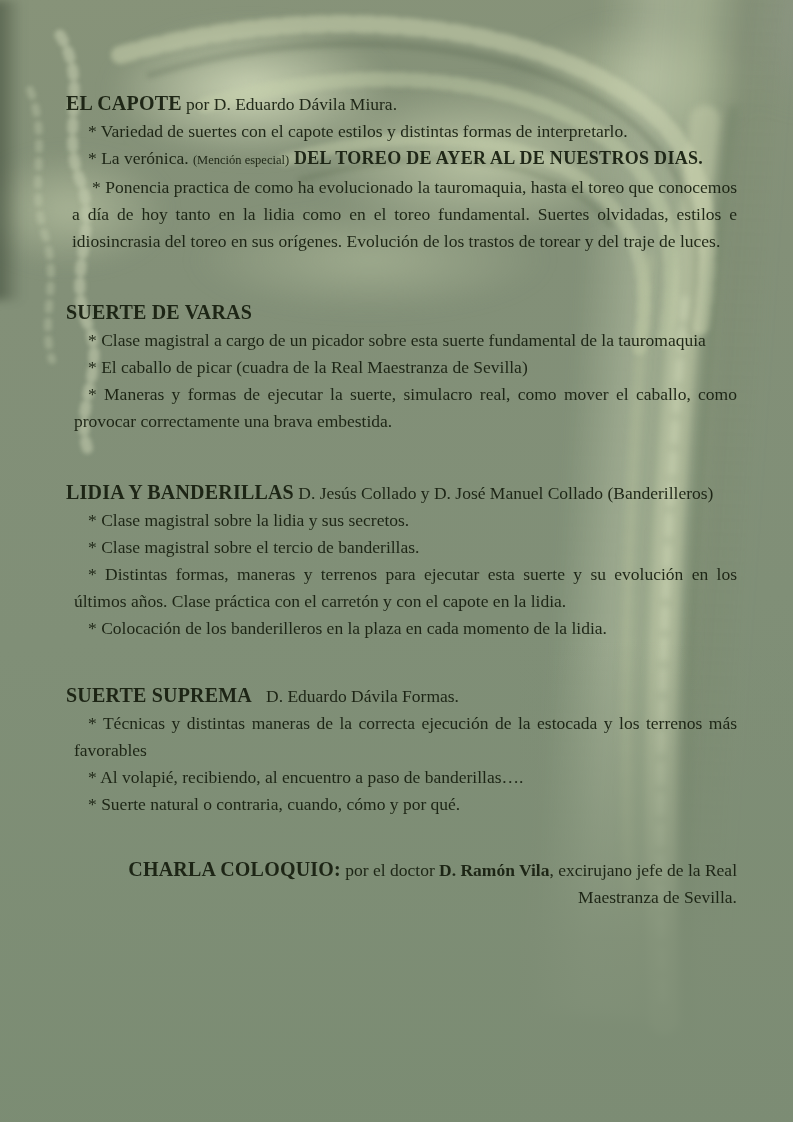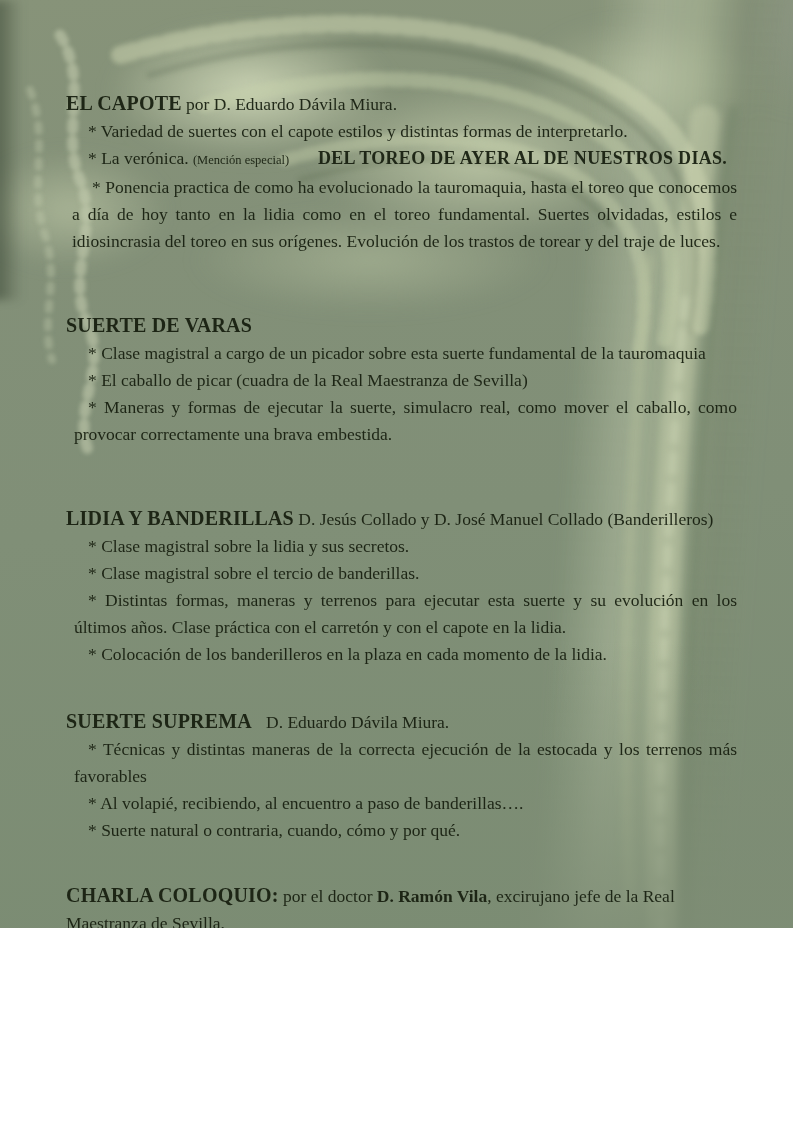--- a/index.html
+++ b/index.html
@@ -9,7 +9,7 @@
   }
   .page {
     position: relative;
-    width: 793px; height: 928px;
+    width: 793px; height: 1122px;
     overflow: hidden;
     background: linear-gradient(176deg, #879379 0%, #839078 25%, #808f77 55%, #7b8c73 100%);
     color: #1b2314;

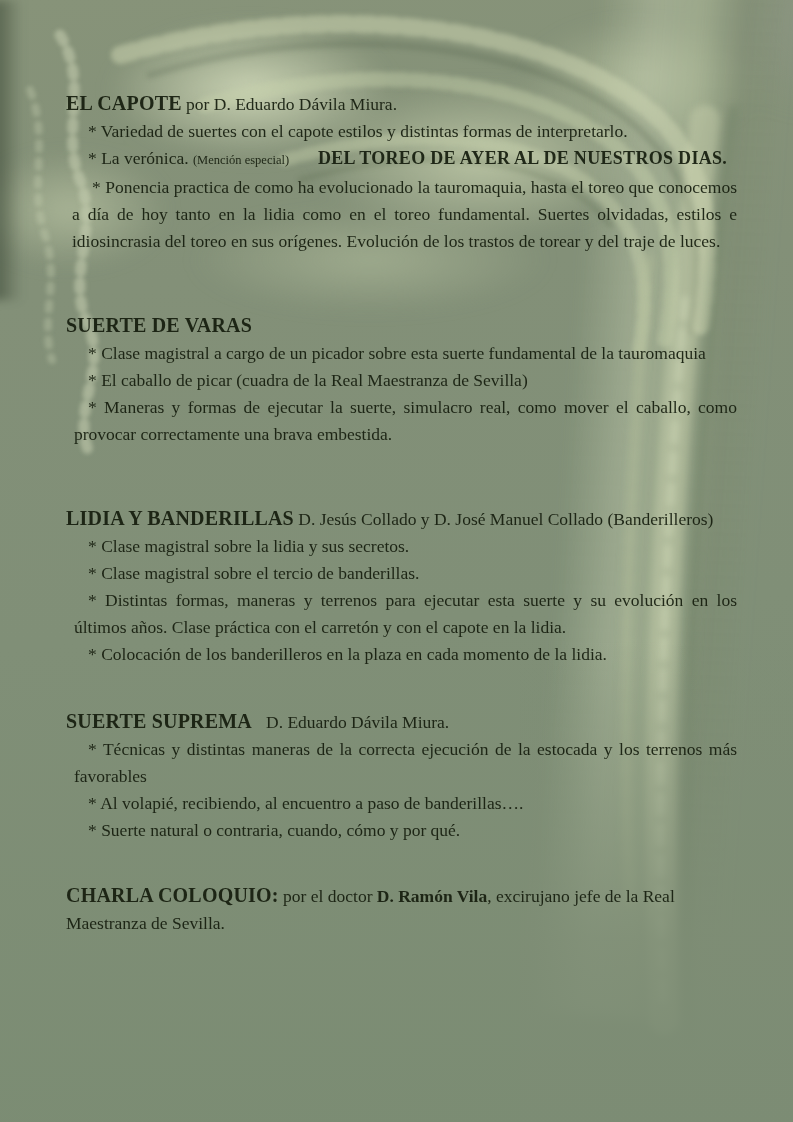--- a/index.html
+++ b/index.html
@@ -82,7 +82,7 @@
   }
   .item-ponencia { margin-left: 6px; text-indent: 20px; }
   .small-note { font-size: 12.5px; }
-  .caps-emph { font-weight: bold; font-size: 18px; letter-spacing: 0.3px; margin-left: 24px; }
+  .caps-emph { font-weight: bold; font-size: 18px; letter-spacing: 0.3px; }
 
   .plain-par { text-align: left; }
 </style>

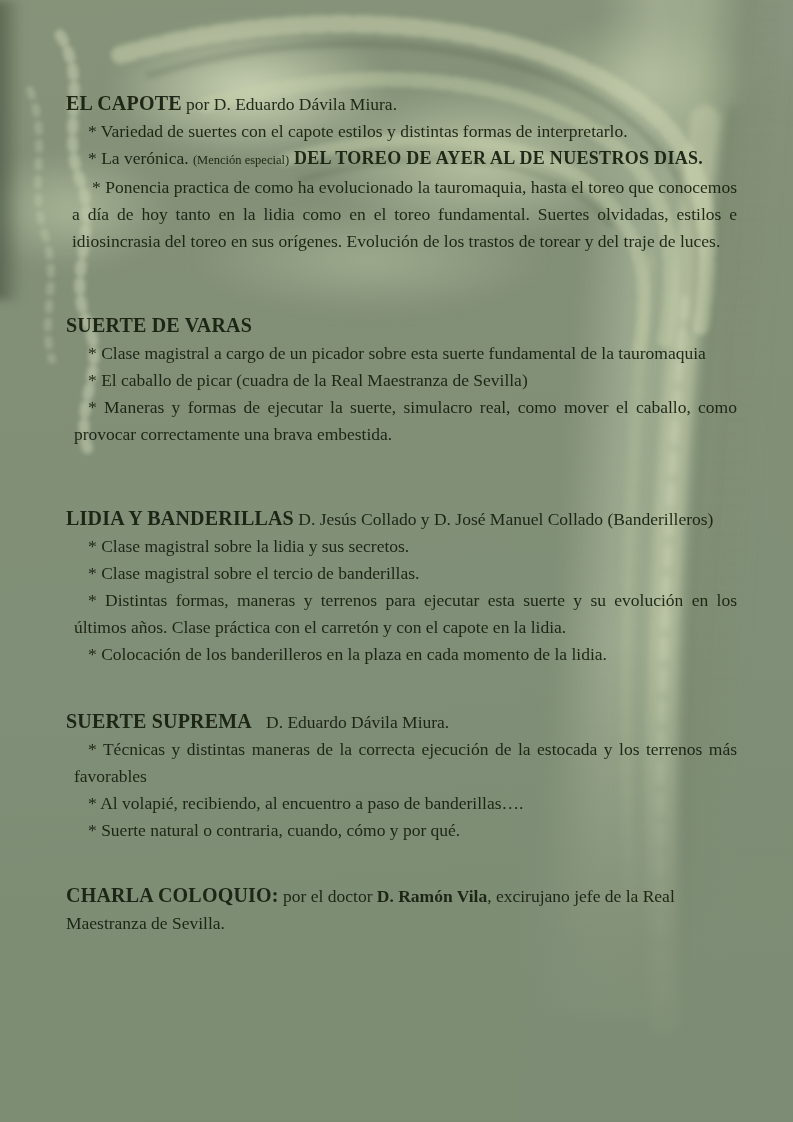--- a/index.html
+++ b/index.html
@@ -62,7 +62,7 @@
     color: rgba(22, 29, 14, 0.93);
   }
   p { margin: 0; }
-  .sec { margin-top: 57px; }
+  .sec { margin-top: 44px; }
   .sec:first-child { margin-top: 0; }
   .sec-suprema { margin-top: 40px; }
   .sec-charla { margin-top: 38px; }

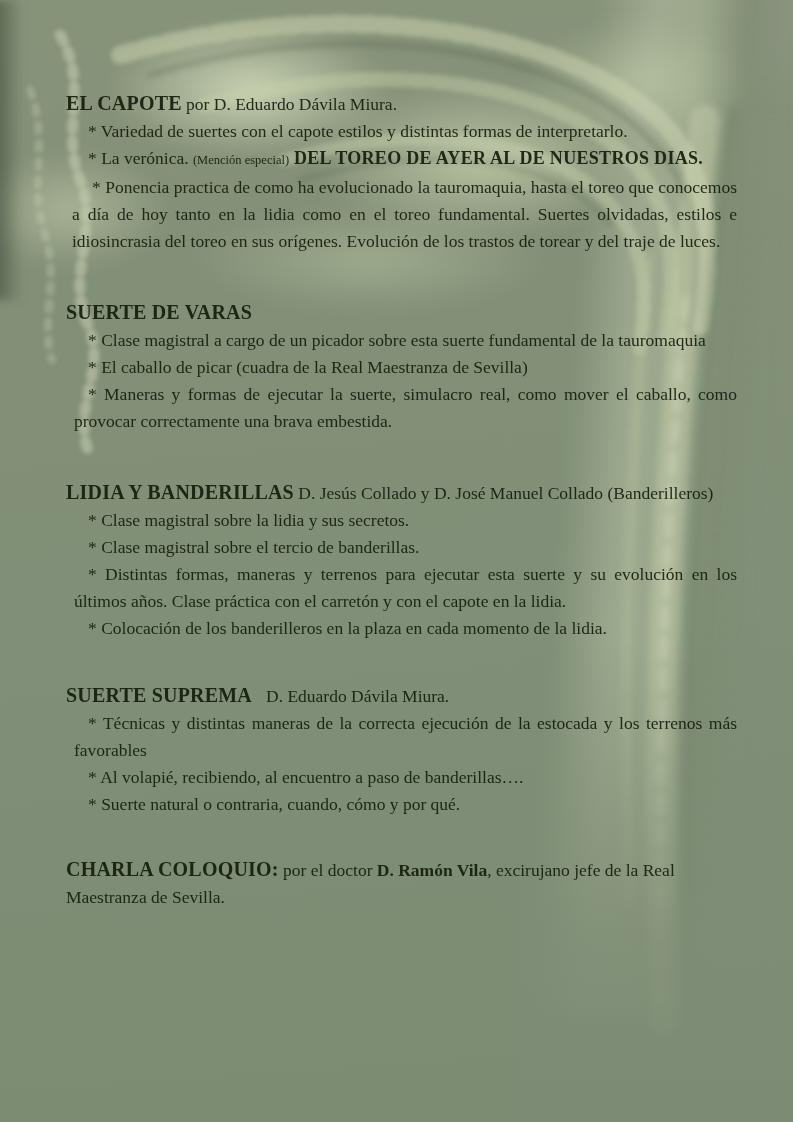--- a/index.html
+++ b/index.html
@@ -142,7 +142,7 @@
     </section>
 
     <section class="sec sec-suprema">
-      <p class="heading"><span class="hb">SUERTE SUPREMA</span><span class="hr hr-gap">D. Eduardo Dávila Miura.</span></p>
+      <p class="heading"><span class="hb">SUERTE SUPREMA</span><span class="hr hr-gap">D. Eduardo Dávila Formas.</span></p>
       <p class="item">* Técnicas y distintas maneras de la correcta ejecución de la estocada y los terrenos más favorables</p>
       <p class="item">* Al volapié, recibiendo, al encuentro a paso de banderillas….</p>
       <p class="item">* Suerte natural o contraria, cuando, cómo y por qué.</p>

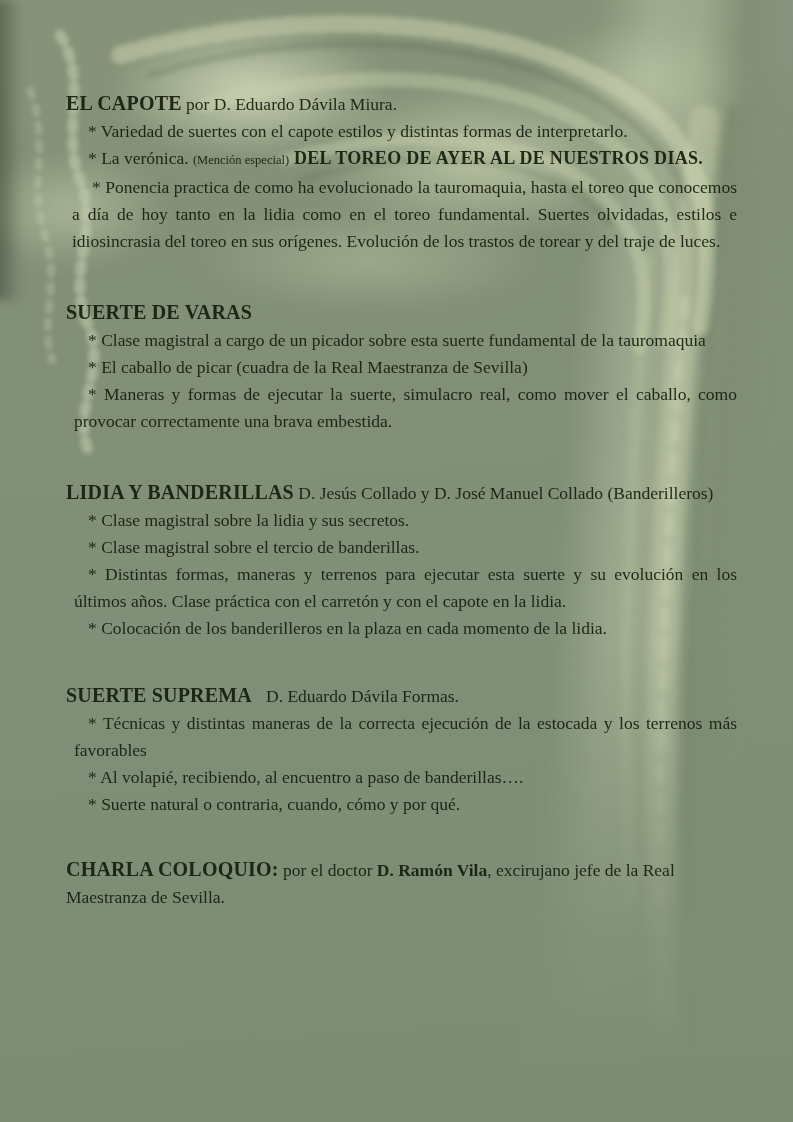--- a/index.html
+++ b/index.html
@@ -84,7 +84,7 @@
   .small-note { font-size: 12.5px; }
   .caps-emph { font-weight: bold; font-size: 18px; letter-spacing: 0.3px; }
 
-  .plain-par { text-align: left; }
+  .plain-par { text-align: right; }
 </style>
 </head>
 <body>

